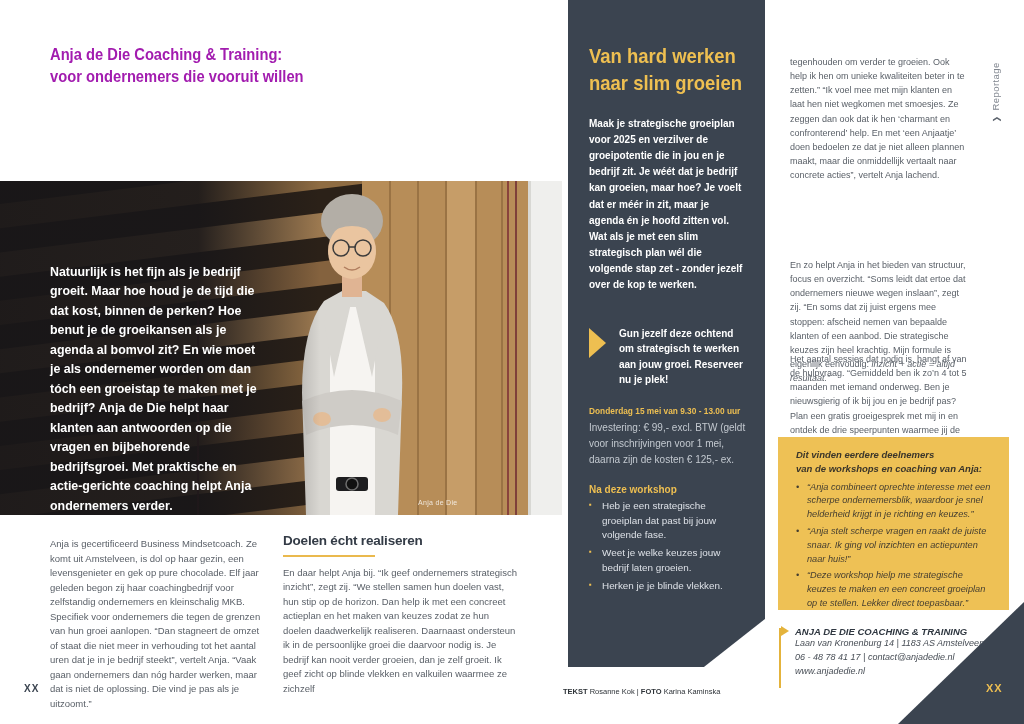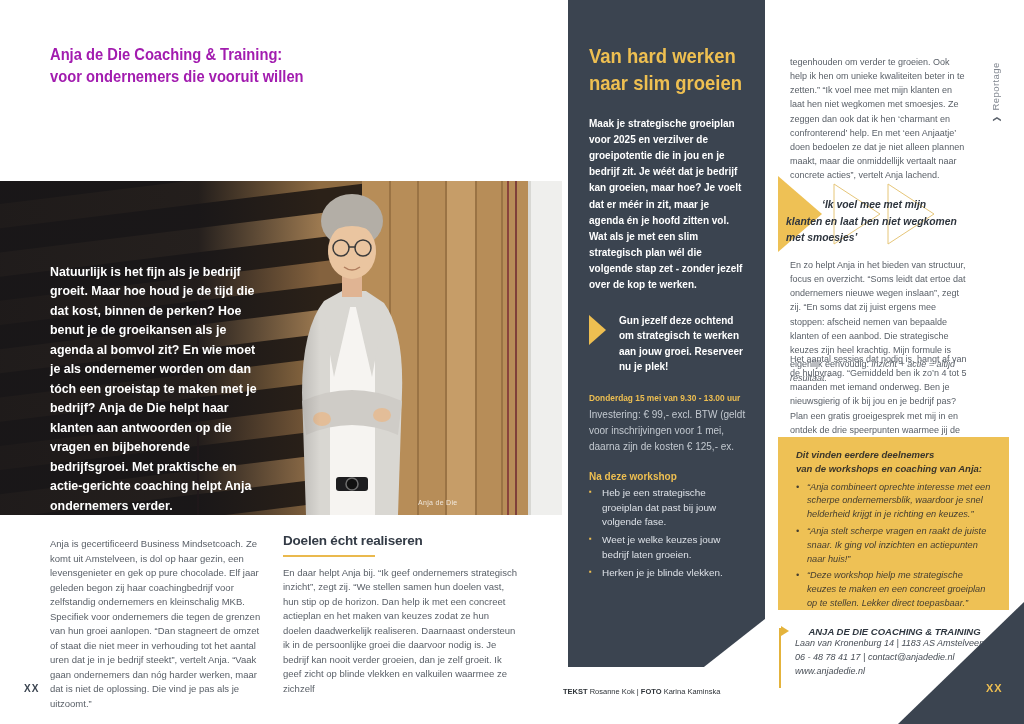--- a/index.html
+++ b/index.html
@@ -196,14 +196,6 @@
 
   <div class="abs rcol p1">tegenhouden om verder te groeien. Ook help ik hen om unieke kwaliteiten beter in te zetten.” “Ik voel mee met mijn klanten en laat hen niet wegkomen met smoesjes. Ze zeggen dan ook dat ik hen ‘charmant en confronterend’ help. En met ‘een Anjaatje’ doen bedoelen ze dat je niet alleen plannen maakt, maar die onmiddellijk vertaalt naar concrete acties”, vertelt Anja lachend.</div>
 
-  <div class="abs quote-block">
-    <svg width="200" height="76" viewBox="0 0 200 76">
-      <polygon points="2,0 46,38 2,76" fill="#eec155"></polygon>
-      <polygon points="58,8 104,38 58,68" fill="none" stroke="#e6c679" stroke-width="1"></polygon>
-      <polygon points="112,8 158,38 112,68" fill="none" stroke="#e6c679" stroke-width="1"></polygon>
-    </svg>
-    <div class="quote-text">‘Ik voel mee met mijn klanten en laat hen niet wegkomen met smoesjes’</div>
-  </div>
 
   <div class="abs rcol p2"><span>En zo helpt Anja in het bieden van structuur, focus en overzicht. “Soms leidt dat ertoe dat ondernemers nieuwe wegen inslaan”, zegt zij. “En soms dat zij juist ergens mee stoppen: afscheid nemen van bepaalde klanten of een aanbod. Die strategische keuzes zijn heel krachtig. Mijn formule is eigenlijk eenvoudig: </span><i>inzicht + actie = altijd resultaat.”</i></div>
 

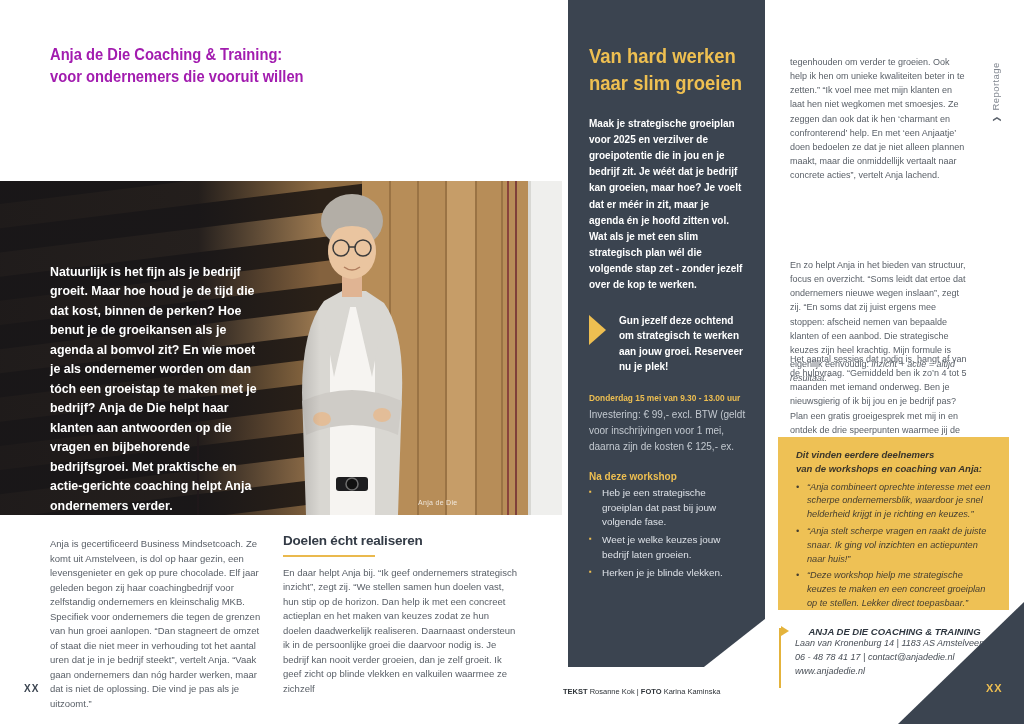--- a/index.html
+++ b/index.html
@@ -39,7 +39,7 @@
   .panel h2 .condense{transform:scaleX(0.88);}
   .panel .lead{margin-top:19px;color:#ffffff;font-weight:bold;font-size:10px;line-height:1.62;}
   .panel .body{margin-top:13px;color:#c3c9d0;font-size:10px;line-height:1.62;}
-  .cta{margin-top:19px;display:flex;align-items:flex-start;}
+  .cta{margin-top:32px;display:flex;align-items:flex-start;}
   .cta .tri{width:0;height:0;border-left:17px solid #eebf51;border-top:15px solid transparent;
             border-bottom:15px solid transparent;margin-top:2px;flex:none;}
   .cta .txt{margin-left:13px;color:#ffffff;font-weight:bold;font-size:10px;line-height:1.55;}

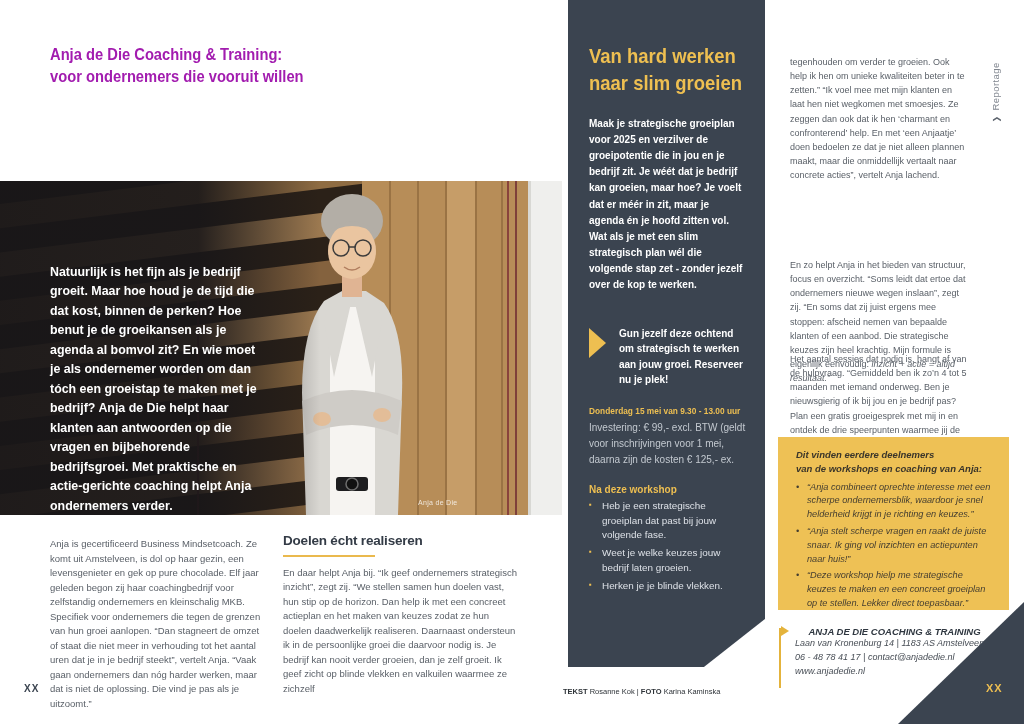--- a/index.html
+++ b/index.html
@@ -73,7 +73,7 @@
   .contact .flag{position:absolute;left:2px;top:0px;width:0;height:0;
                  border-left:8px solid #e4b33c;border-top:5px solid transparent;border-bottom:5px solid transparent;}
   .contact .txt{margin-left:16px;font-style:italic;}
-  .contact .name{font-size:9.5px;font-weight:bold;color:#2f3740;white-space:nowrap;text-align:center;}
+  .contact .name{font-size:9.5px;font-weight:bold;color:#2f3740;white-space:nowrap;}
   .contact .line{font-size:9px;color:#474d55;line-height:1.55;white-space:nowrap;}
 
   .corner{left:898px;top:602px;width:126px;height:122px;background:#3b4450;

